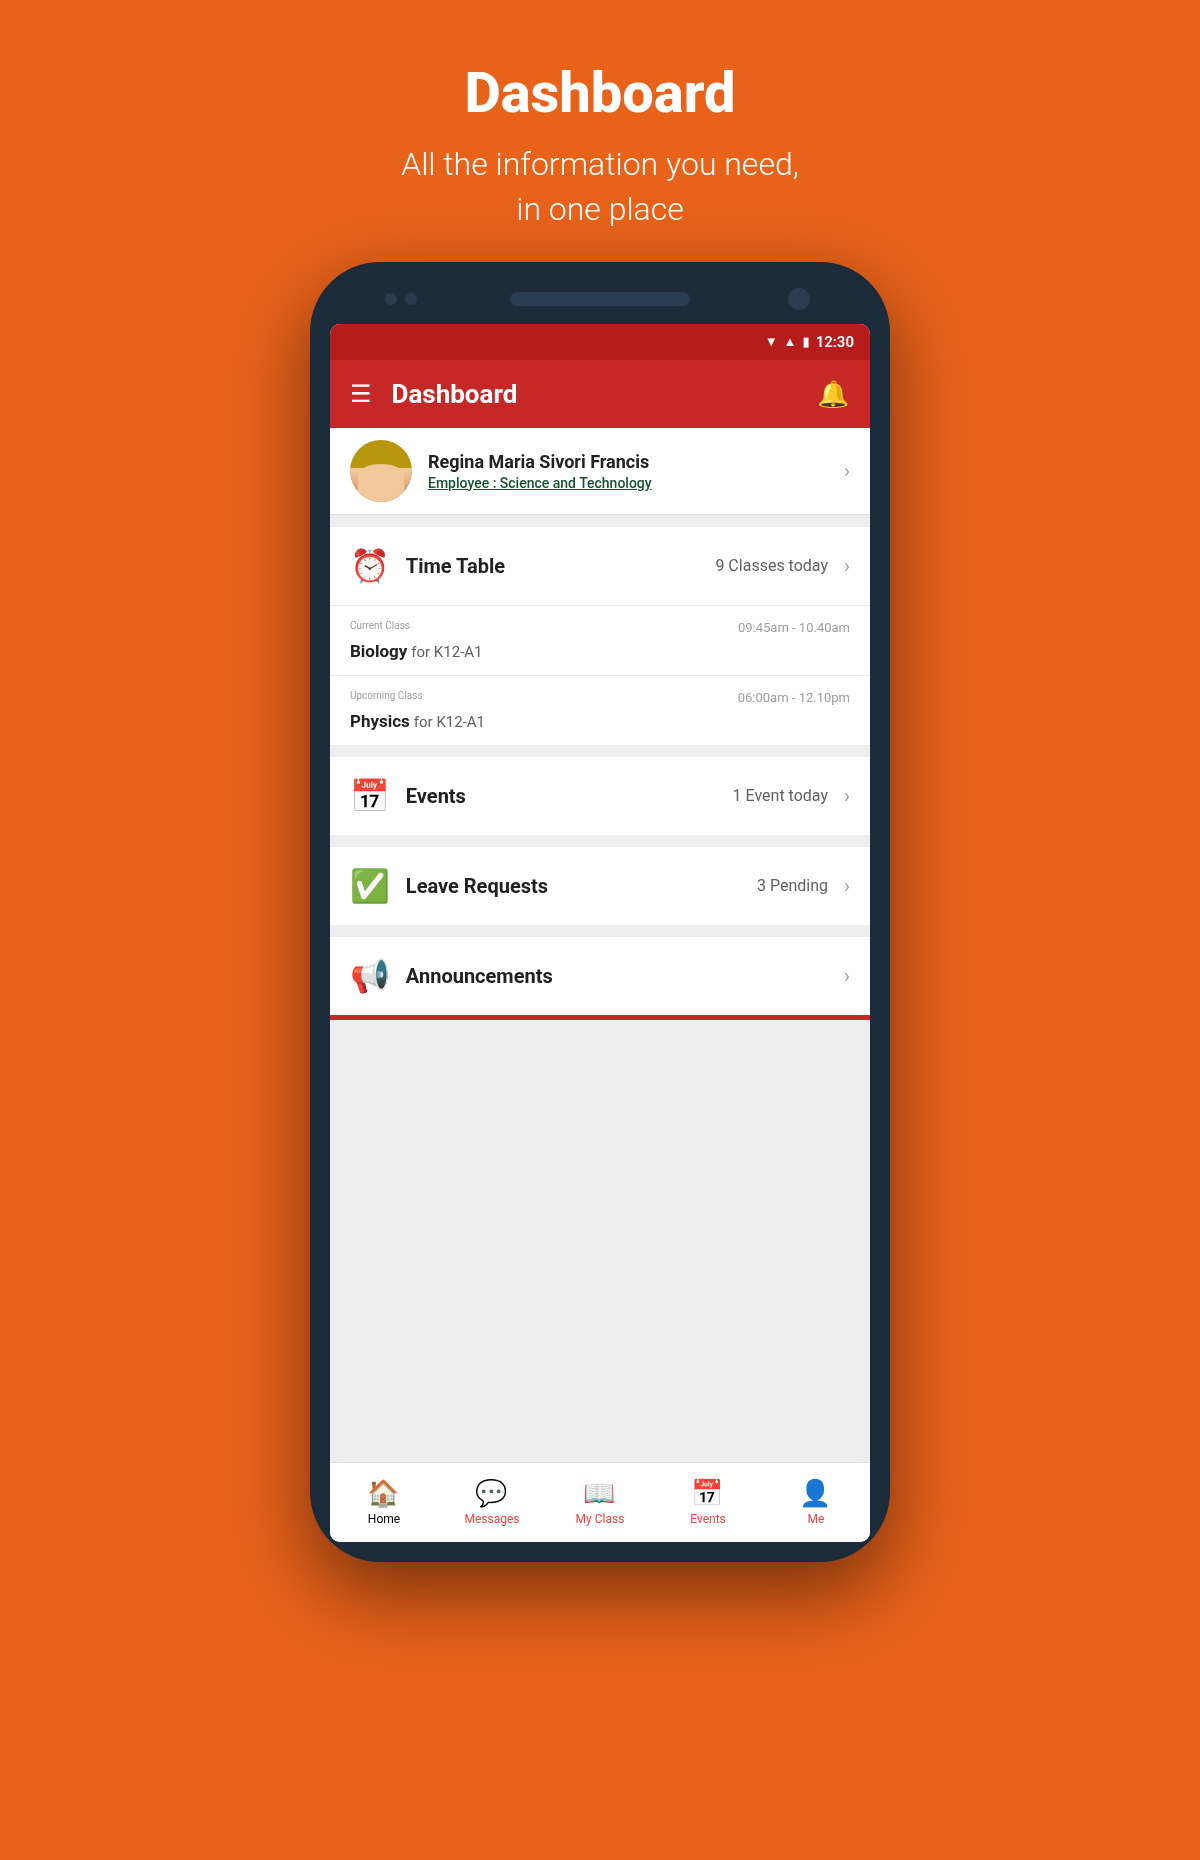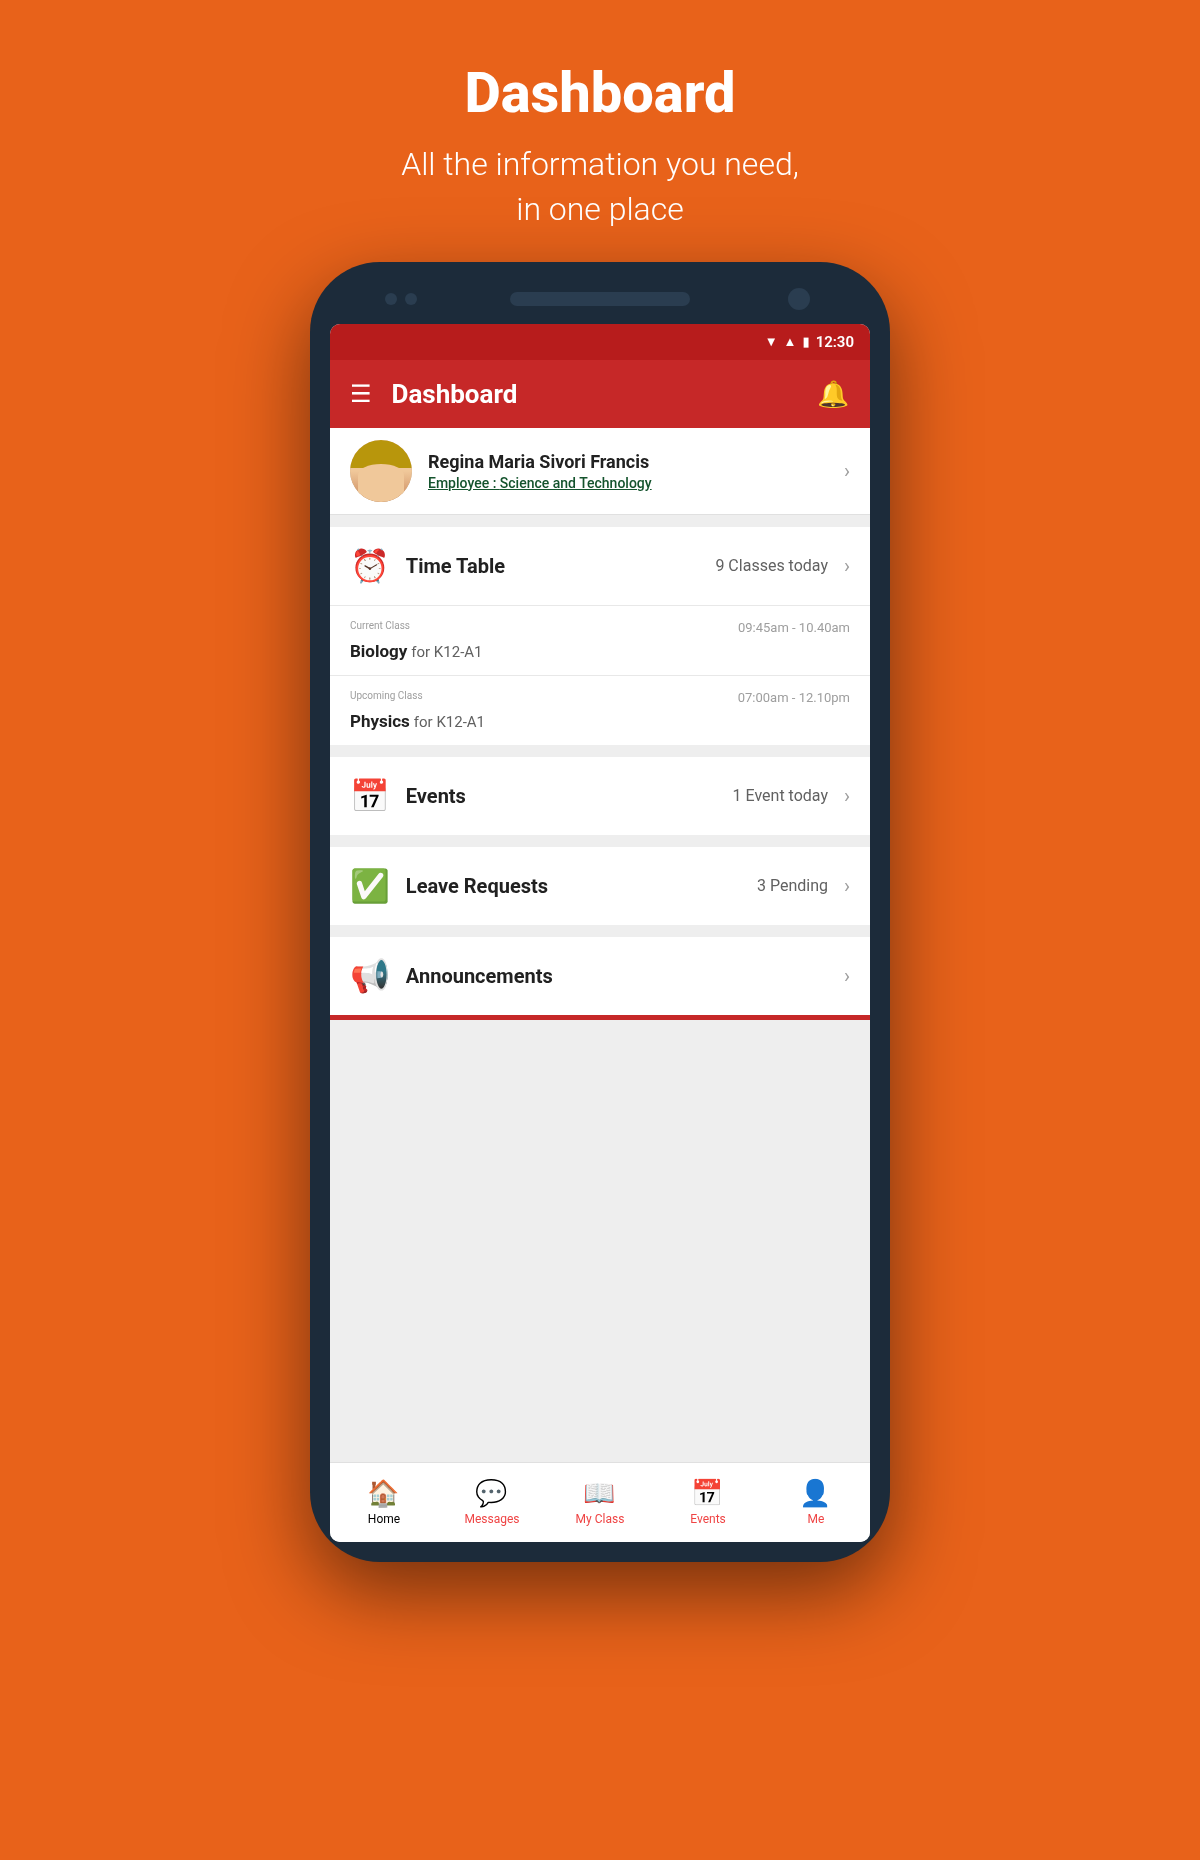--- a/index.html
+++ b/index.html
@@ -419,7 +419,7 @@
         <div class="class-item">
           <div class="class-item-header">
             <span class="class-label">Upcoming Class</span>
-            <span class="class-time">07:00am - 12.10pm</span>
+            <span class="class-time">06:00am - 12.10pm</span>
           </div>
           <div>
             <span class="class-name">Physics</span>

